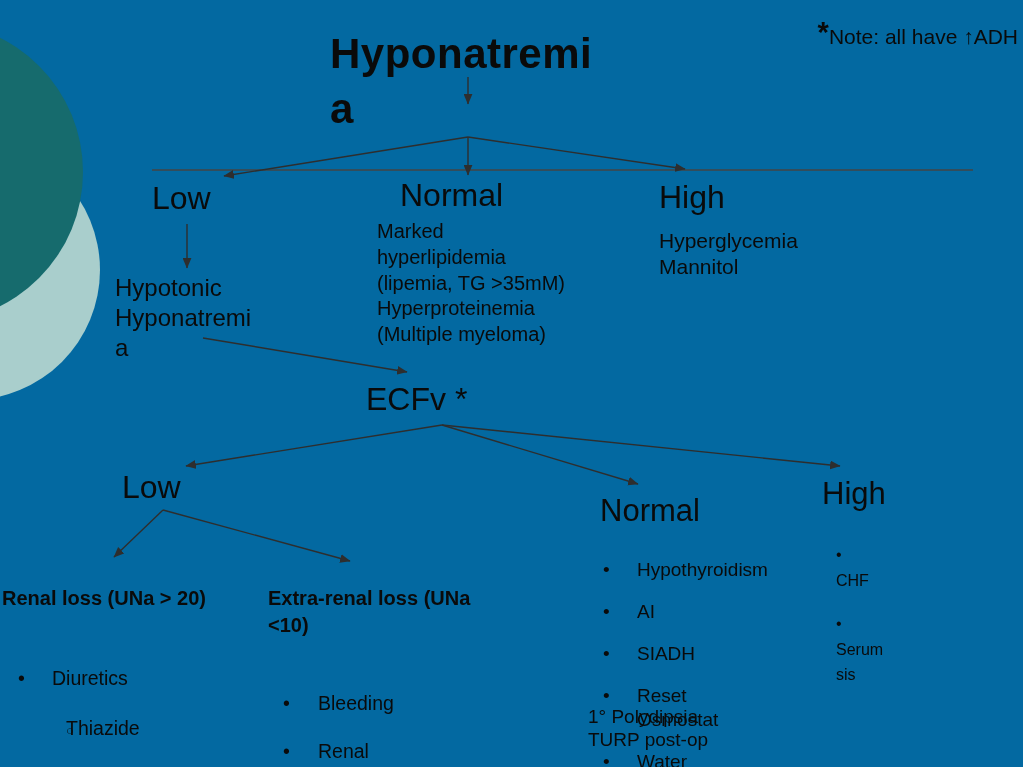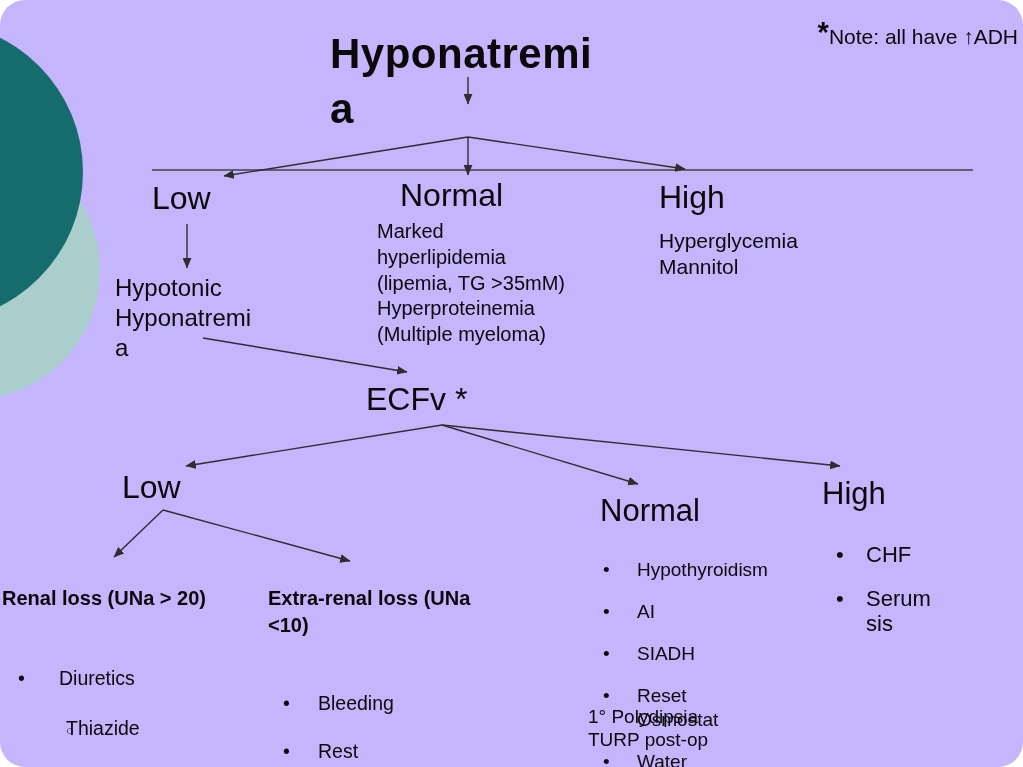--- a/index.html
+++ b/index.html
@@ -3,8 +3,8 @@
 <meta charset="utf-8">
 <style>
   html,body{margin:0;padding:0;background:#fff;}
-  .slide{position:relative;width:1023px;height:767px;background:#c4b5fd;overflow:hidden;
-         font-family:"Liberation Sans",sans-serif;color:#0a0a0a;border-radius:25px;}
+  .slide{position:relative;width:1023px;height:767px;background:#0369a1;overflow:hidden;
+         font-family:"Liberation Sans",sans-serif;color:#0a0a0a;}
   
   .circle{position:absolute;border-radius:50%;}
   .circle.light{left:-160px;top:140px;width:260px;height:260px;background:#a9cecc;z-index:0;}

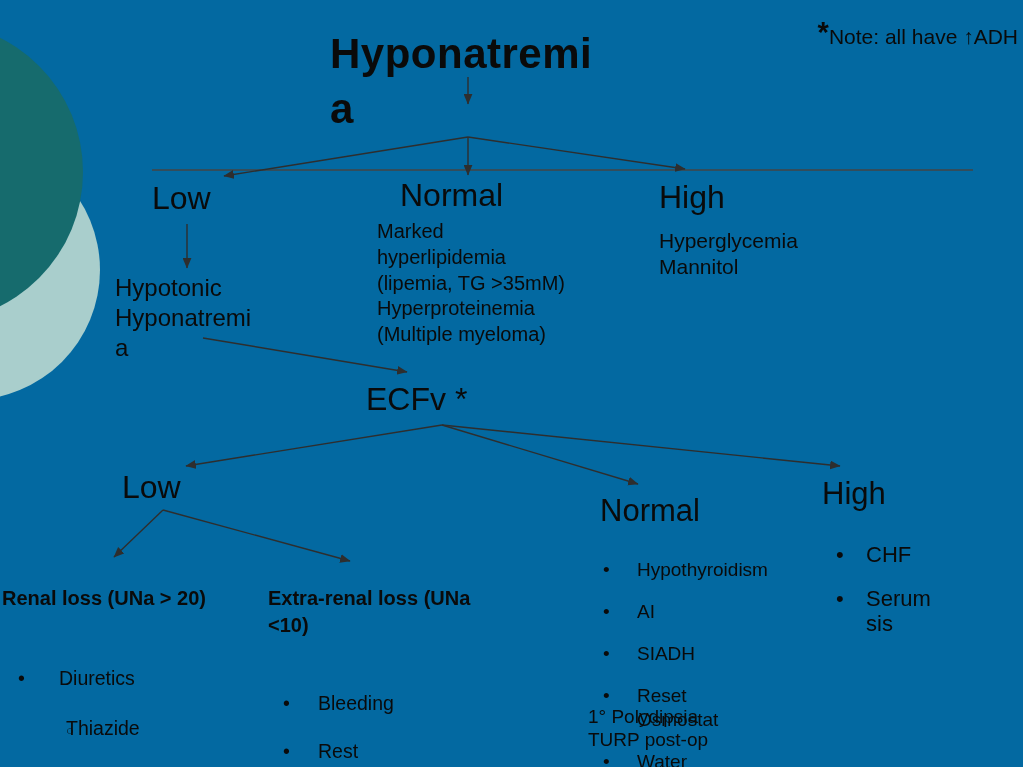--- a/index.html
+++ b/index.html
@@ -61,7 +61,7 @@
   .normal-footer{left:588px;top:705px;font-size:19px;line-height:23px;}
   
   .high-list{left:822px;top:524px;width:140px;}
-  .high-list li{margin-left:14px;line-height:25.5px;font-size:22px;}
+  .high-list li{margin-left:14px;line-height:25.5px;font-size:16px;flex-direction:column;}
   .high-list .bul{width:30px;}
 </style>
 </head>

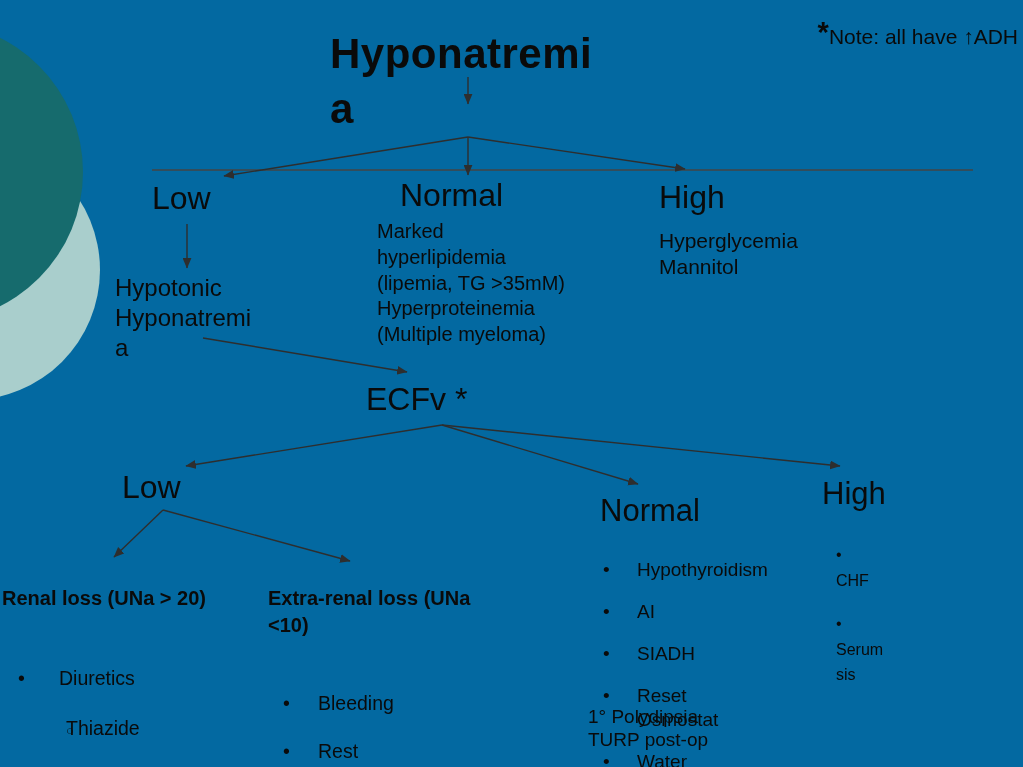--- a/index.html
+++ b/index.html
@@ -47,7 +47,7 @@
   .loss-head{font-weight:bold;line-height:27px;}
   .renal .list{margin-top:7px;}
   .renal li{line-height:27px;font-size:19.5px;}
-  .renal li.l1{margin-left:16px;gap:7px;} .renal li.l1 .bul{width:34px;}
+  .renal li.l1{margin-left:16px;} .renal li.l1 .bul{width:34px;}
   .renal li.l2{margin-left:64px;} .renal li.l2 .bul{width:27px;}
   
   .extra-renal{left:268px;top:562px;width:256px;font-size:20px;}

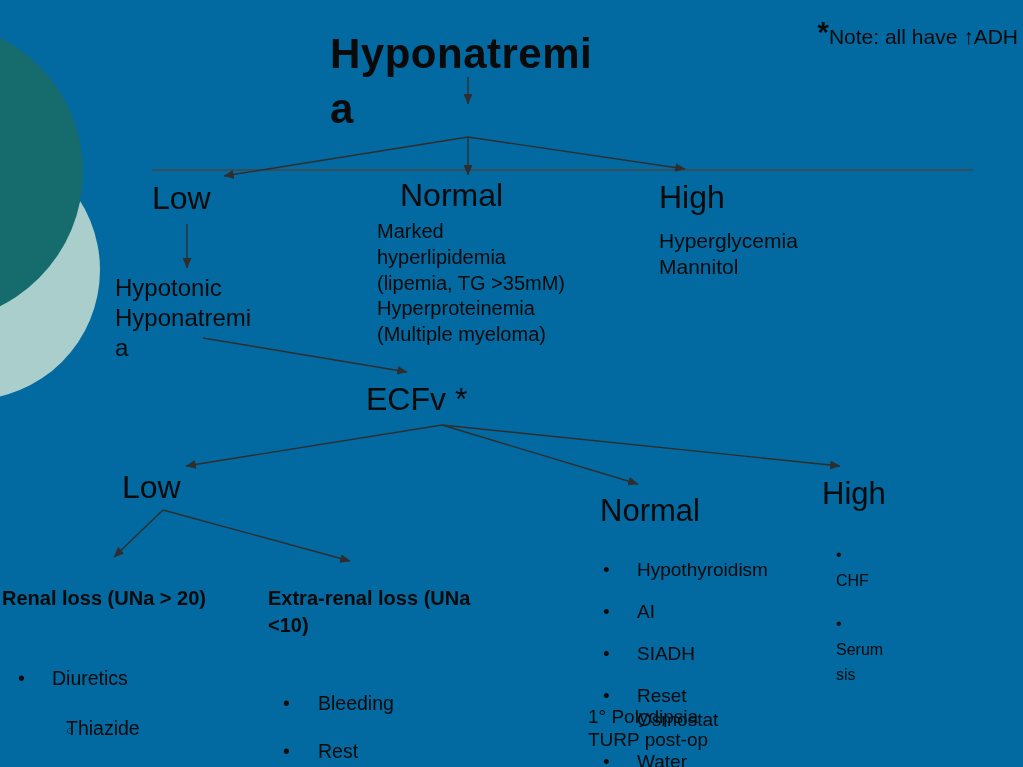--- a/index.html
+++ b/index.html
@@ -139,7 +139,7 @@
 &lt;10)</div>
     <ul class="list">
       <li><span class="bul"></span><span class="txt">Bleeding</span></li>
-      <li><span class="bul"></span><span class="txt">Rest</span></li>
+      <li><span class="bul"></span><span class="txt">Renal</span></li>
       
       
     </ul>

